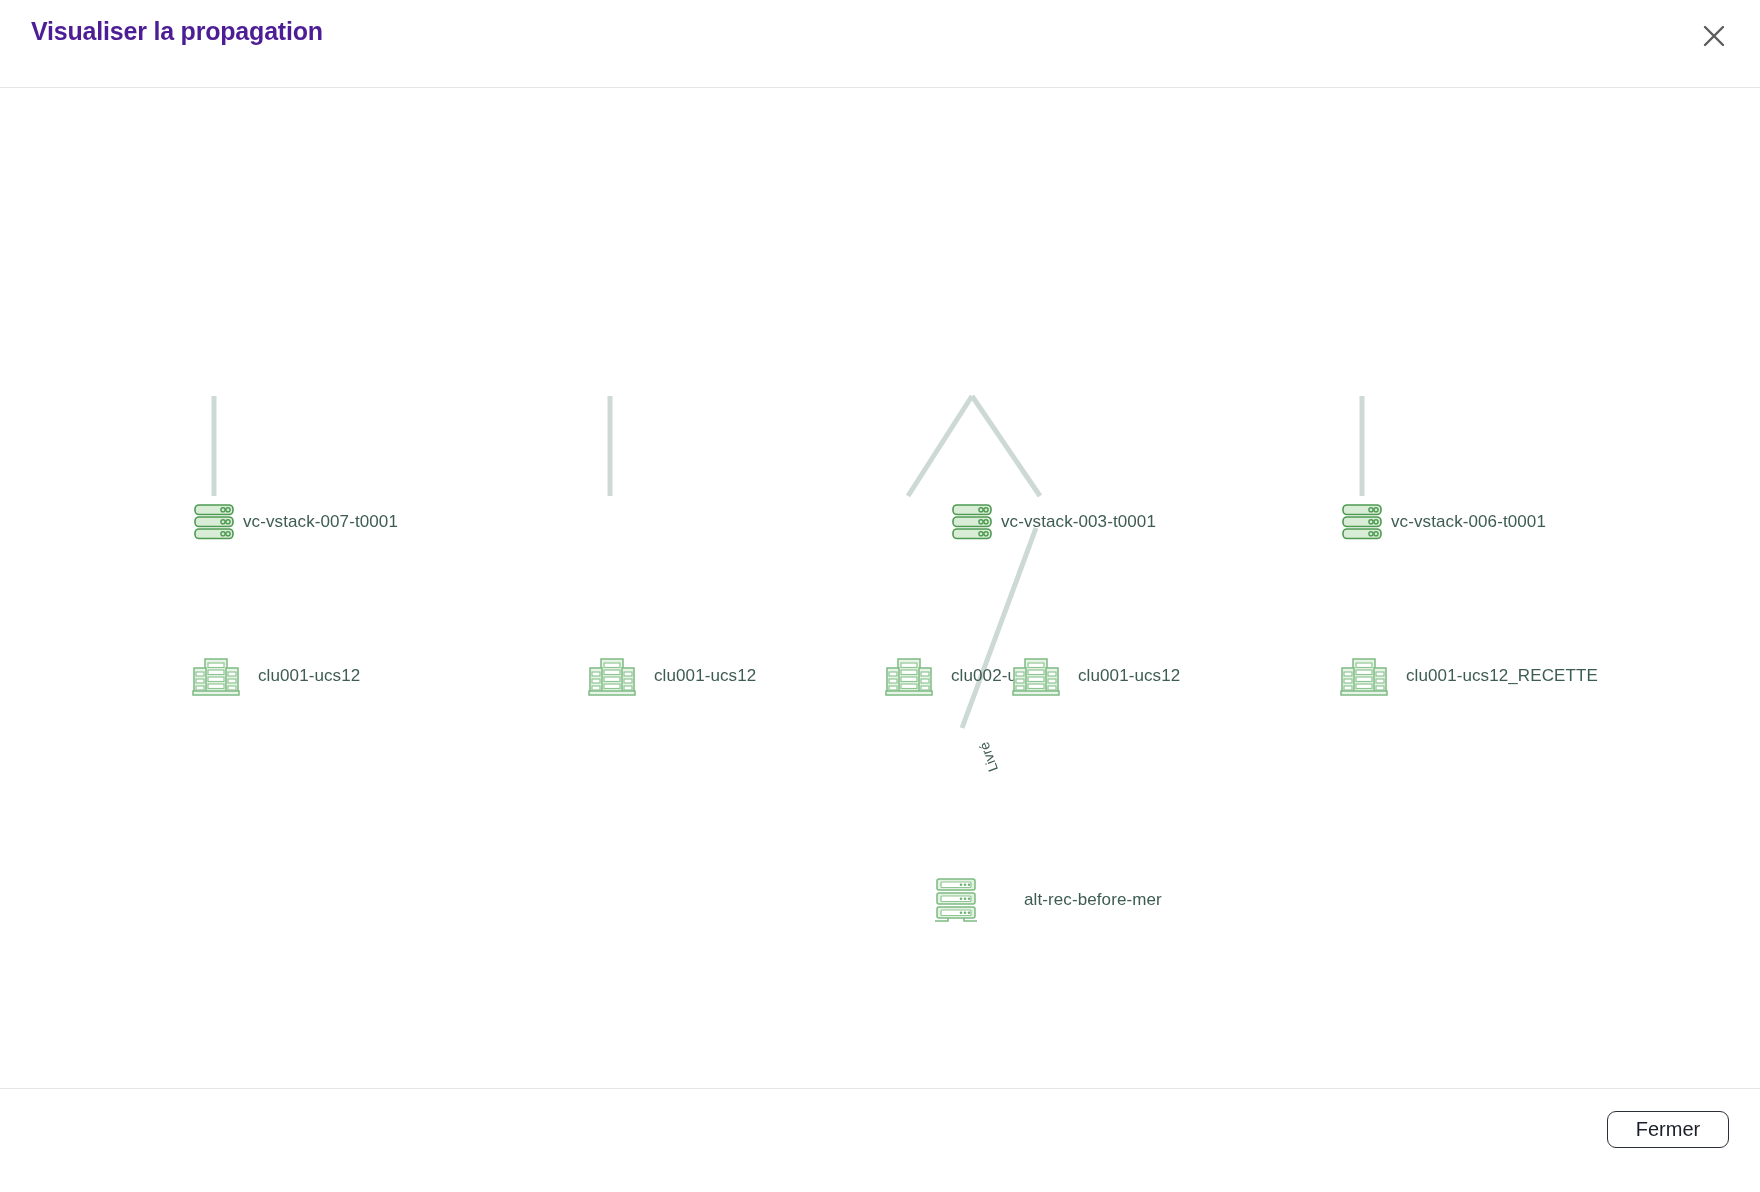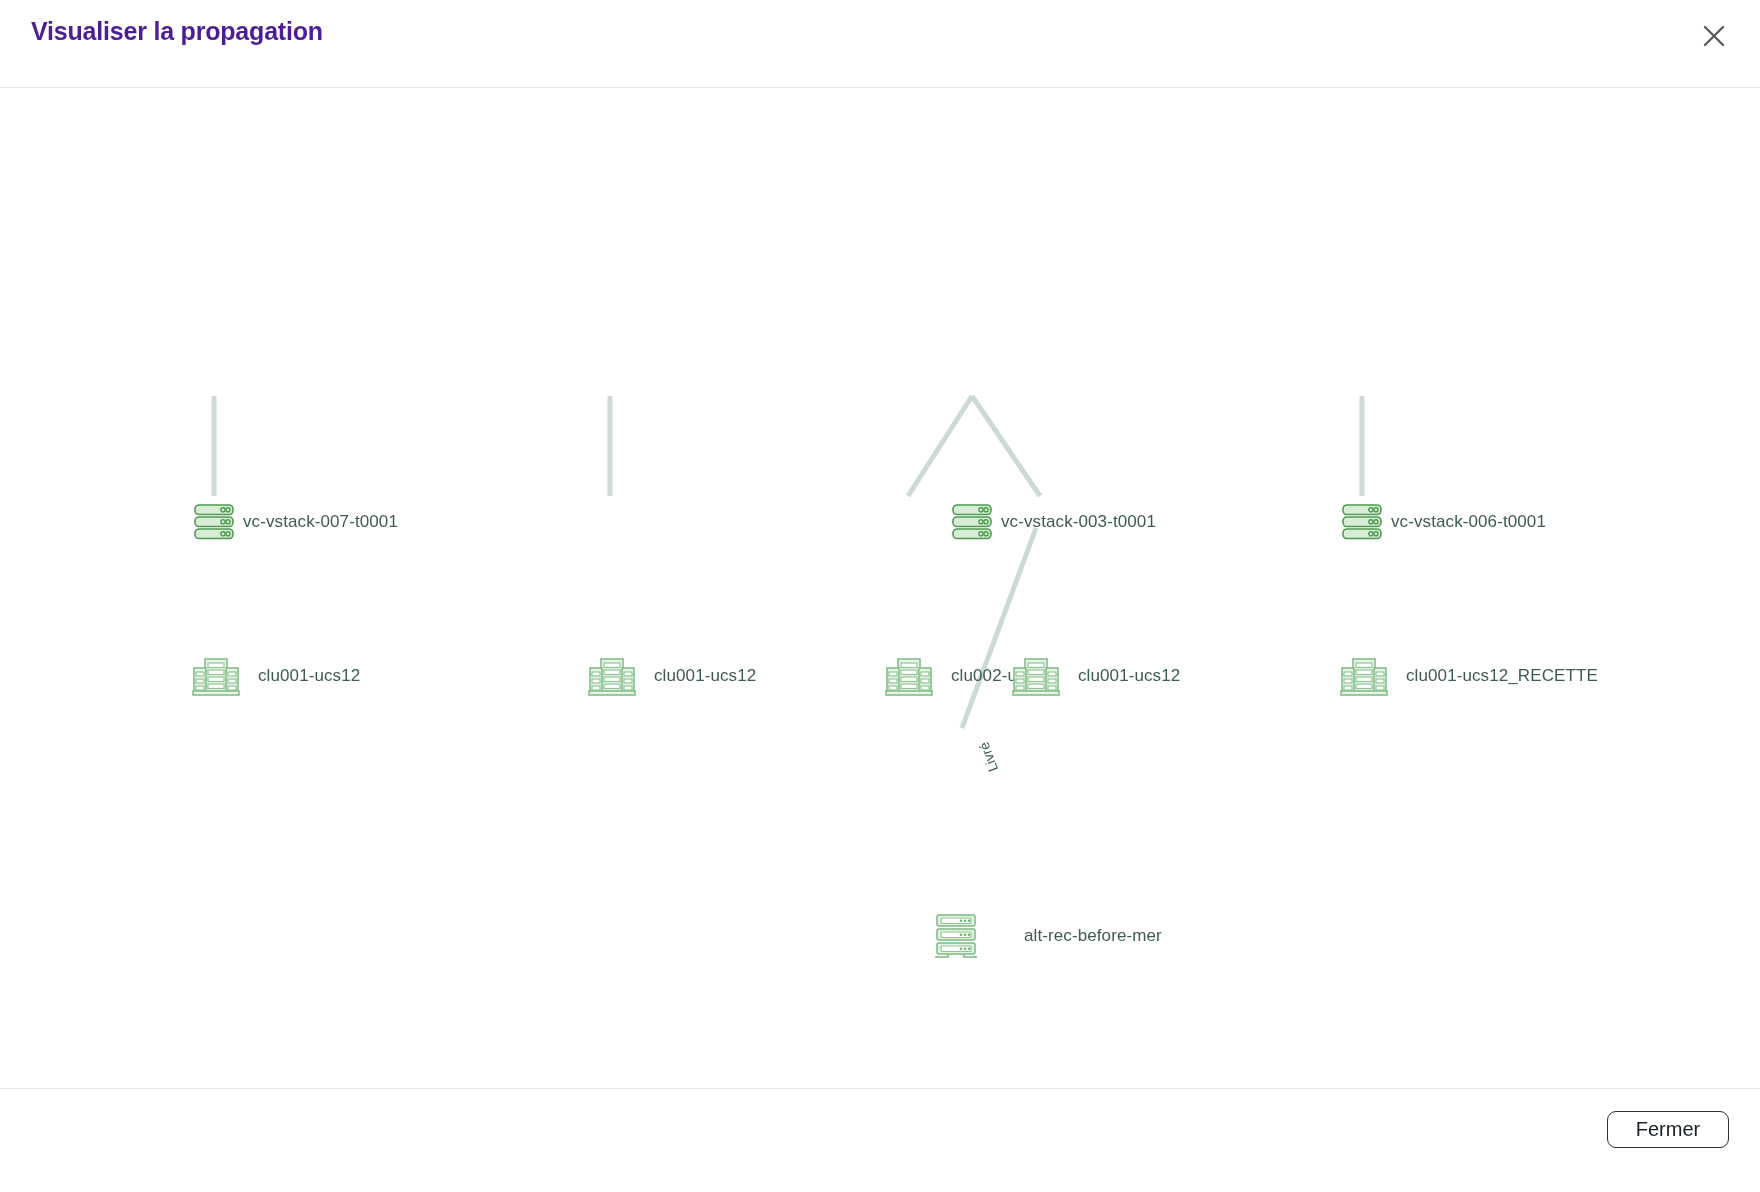--- a/index.html
+++ b/index.html
@@ -313,7 +313,7 @@
         <span>Livré</span>
       </div>
 
-      <div class="graph-node node-server" style="left:932px; top:824px;gap:44px;">
+      <div class="graph-node node-server" style="left:932px; top:788px;gap:44px;">
         <span class="node-icon">
           <svg width="48" height="48" viewBox="0 0 48 48" aria-hidden="true">
             <g stroke="#7dbb82" stroke-width="1.5" fill="#e4f2e3">

